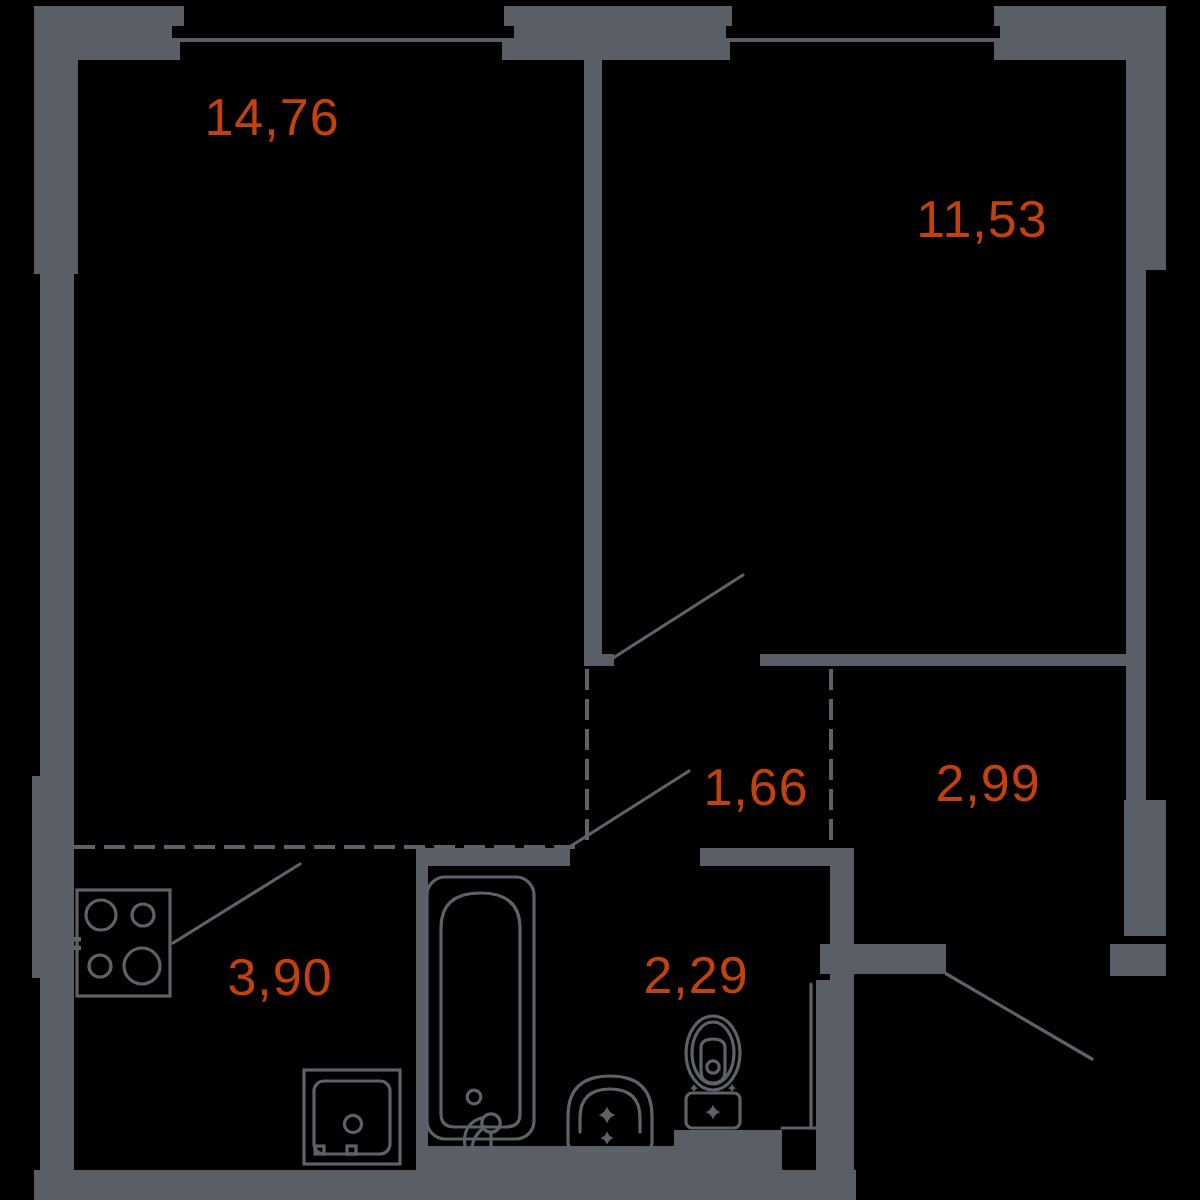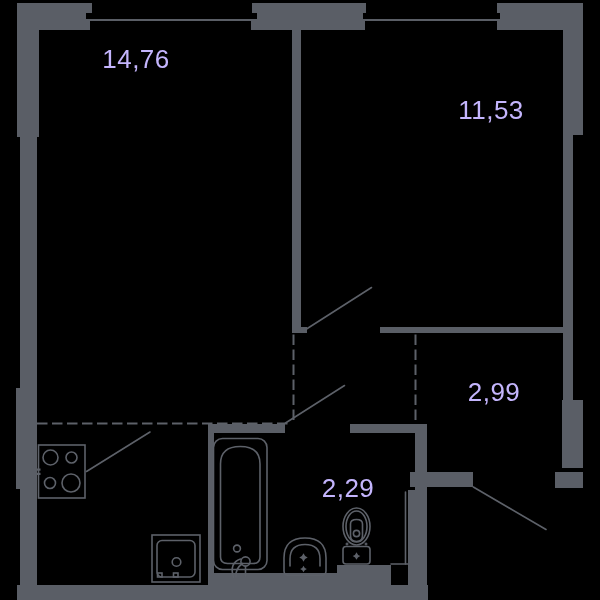--- a/index.html
+++ b/index.html
@@ -8,7 +8,7 @@
   .w{position:absolute;background:#5a5e66;}
   .win{position:absolute;background:#000;}
   .fx{position:absolute;left:0;top:0;}
-  .area-label{position:absolute;transform:translate(-50%,-50%);color:#c4b5fd;
+  .area-label{position:absolute;transform:translate(-50%,-50%);color:#c2410c;
               font-size:26px;font-weight:500;letter-spacing:.5px;white-space:nowrap;}
 </style>
 </head>

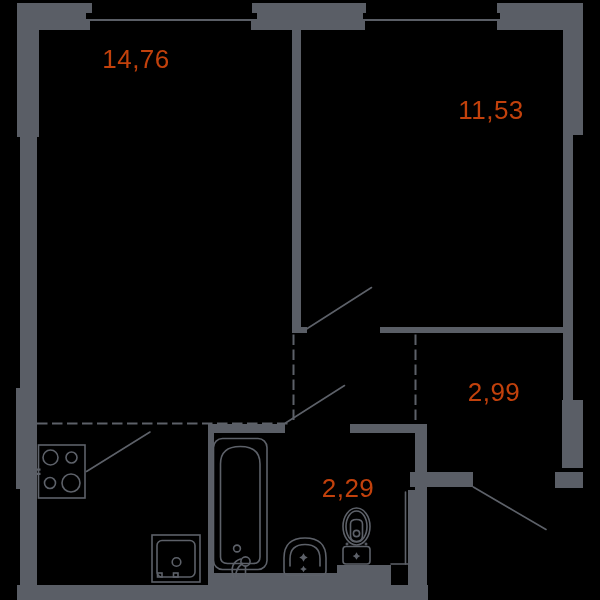--- a/index.html
+++ b/index.html
@@ -114,6 +114,7 @@
 
   <div class="area-label" style="left:136px;top:59px;">14,76</div>
   <div class="area-label" style="left:491px;top:62px;margin-top:48px;">11,53</div>
+  <div class="area-label" style="left:378px;top:394px;">1,66</div>
   <div class="area-label" style="left:494px;top:392px;">2,99</div>
   <div class="area-label" style="left:348px;top:488px;">2,29</div>
 

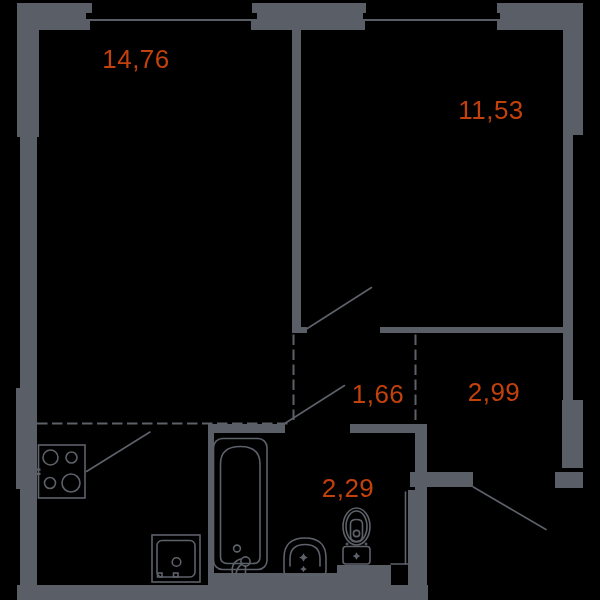--- a/index.html
+++ b/index.html
@@ -116,6 +116,7 @@
   <div class="area-label" style="left:491px;top:62px;margin-top:48px;">11,53</div>
   <div class="area-label" style="left:378px;top:394px;">1,66</div>
   <div class="area-label" style="left:494px;top:392px;">2,99</div>
+  <div class="area-label" style="left:140px;top:489px;">3,90</div>
   <div class="area-label" style="left:348px;top:488px;">2,29</div>
 
 </div>

